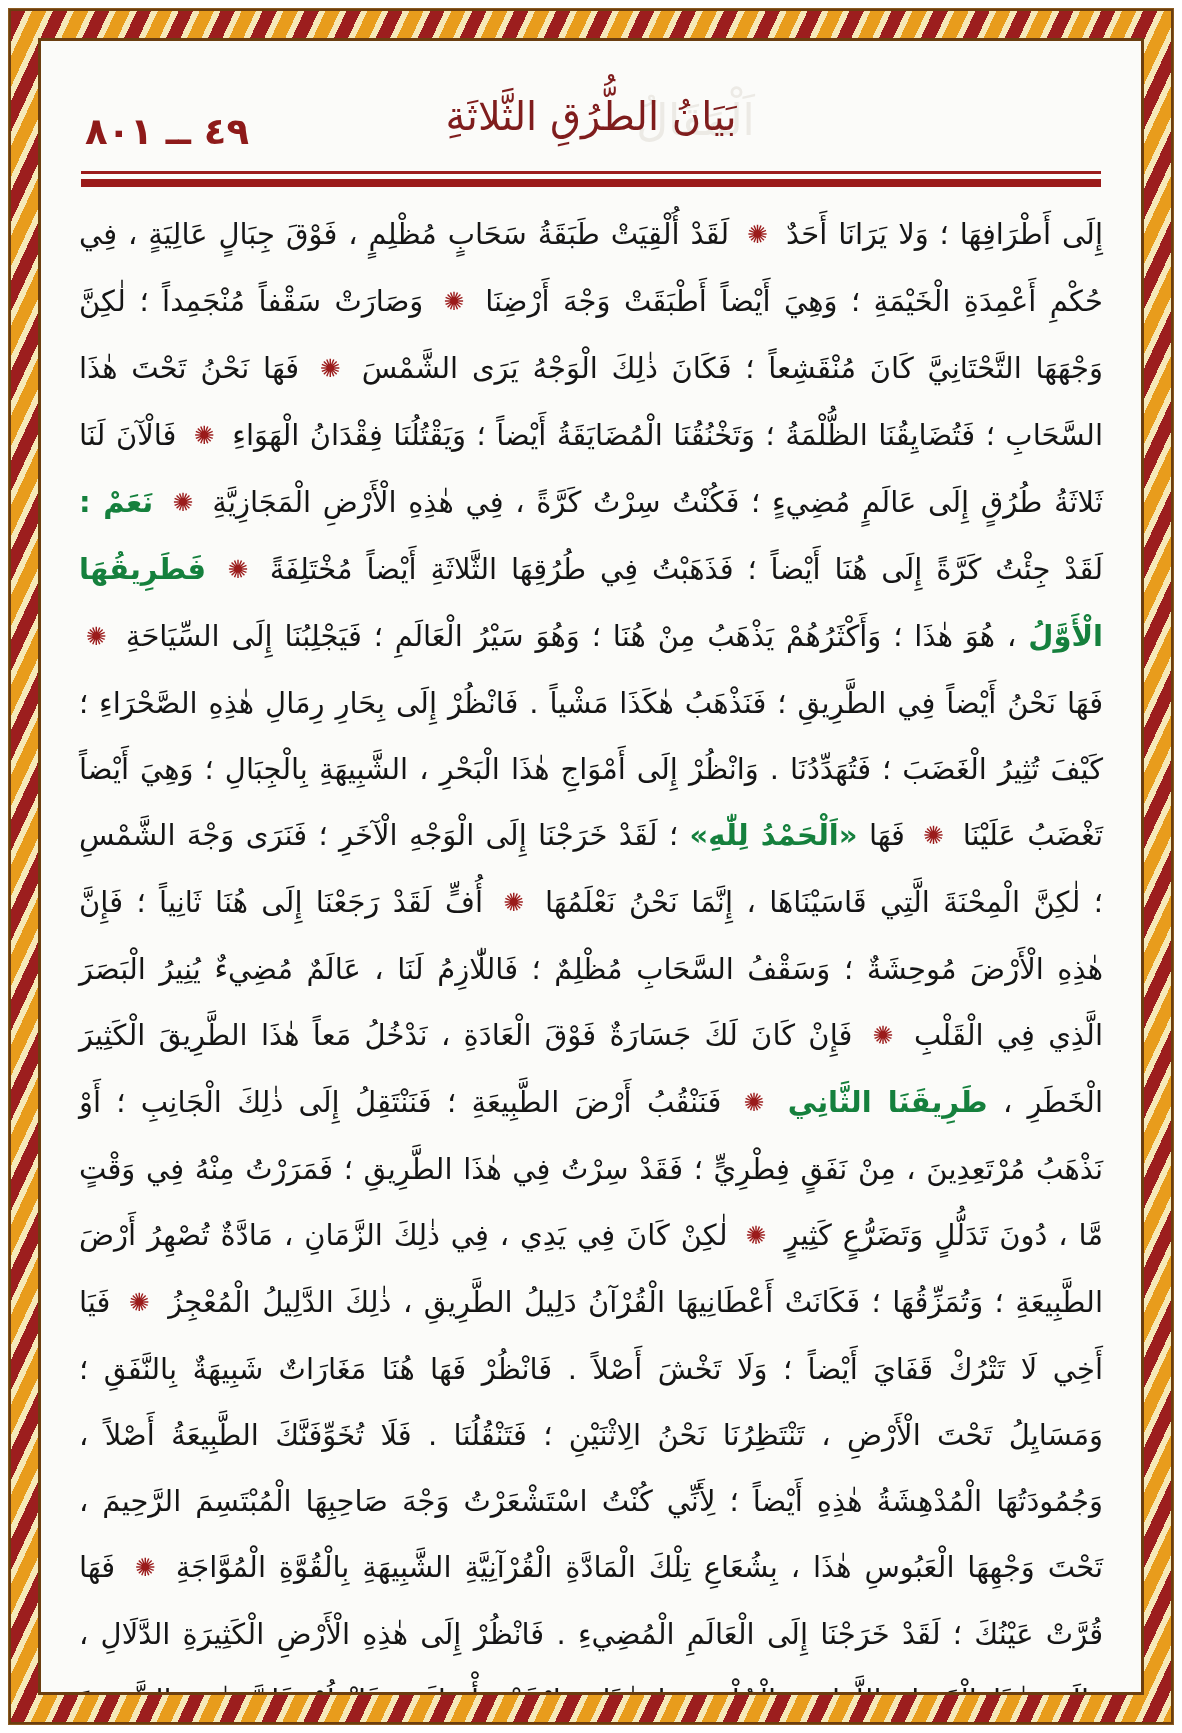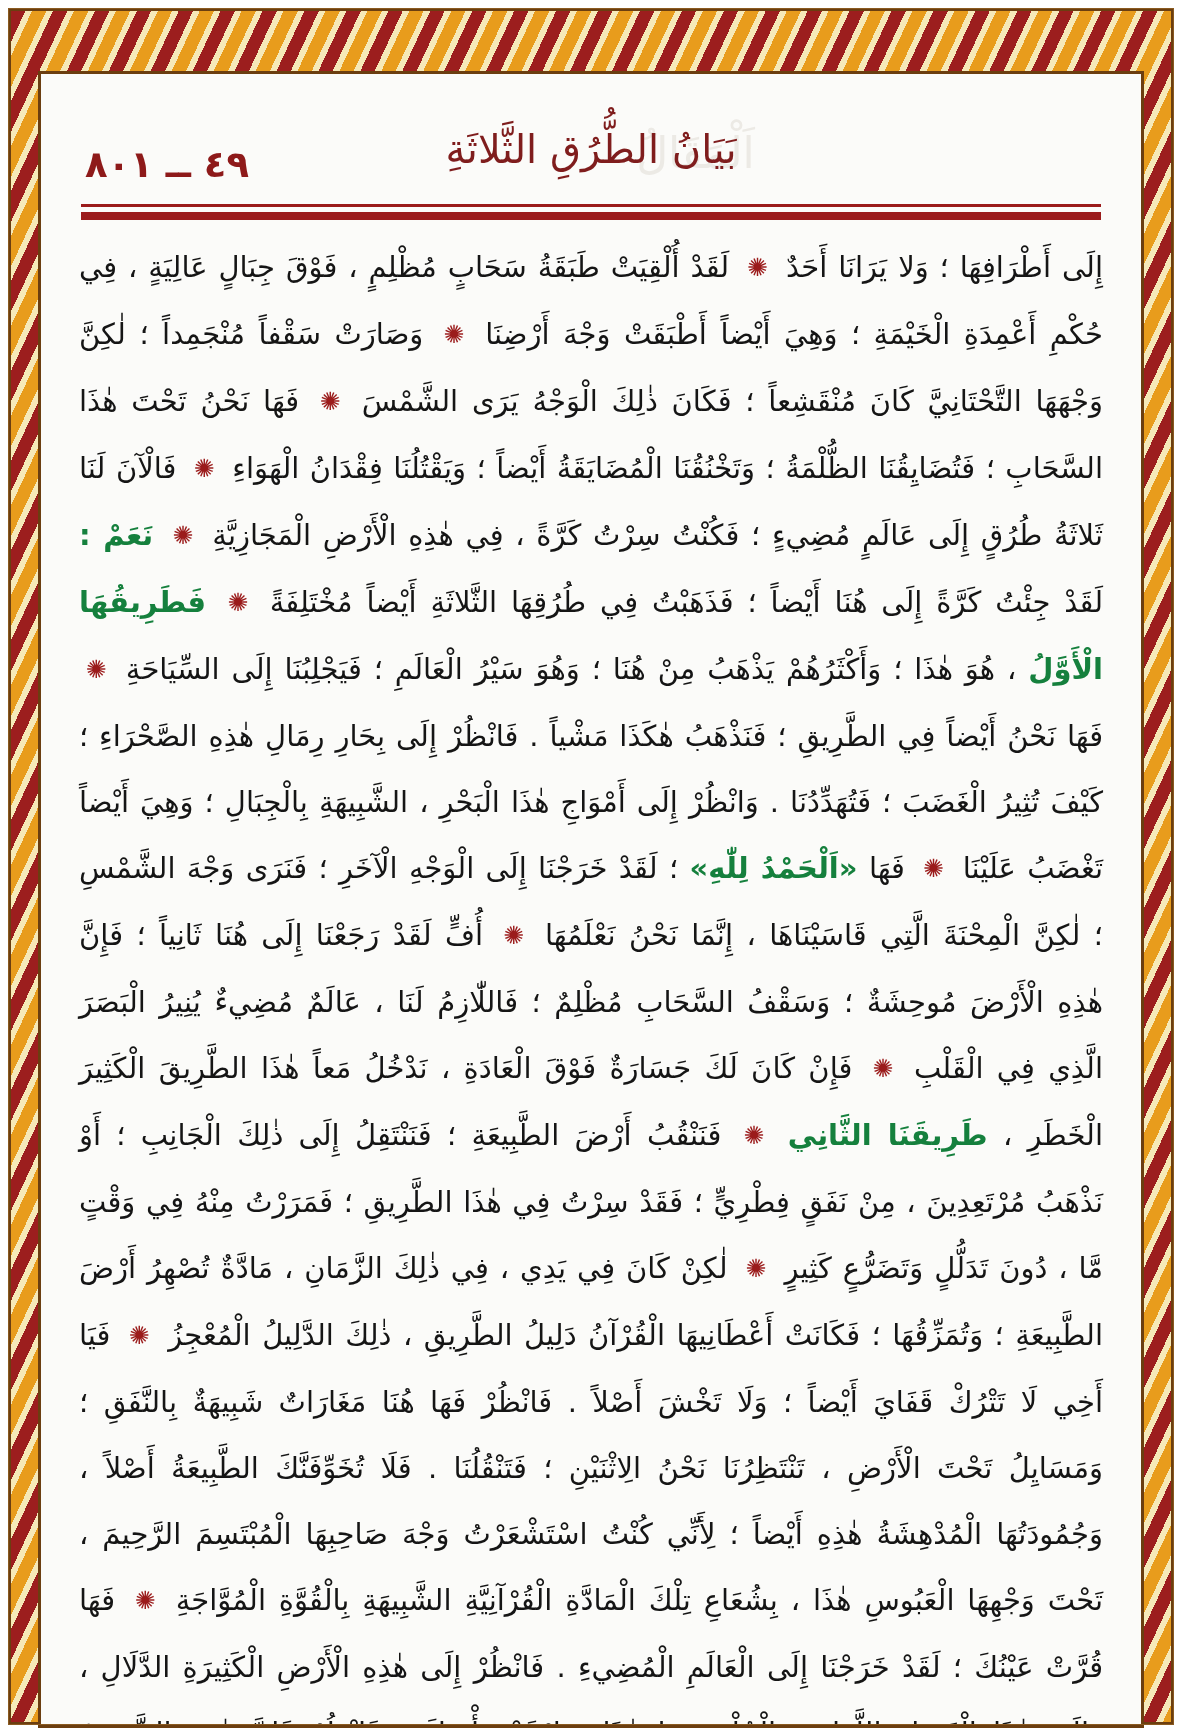--- a/index.html
+++ b/index.html
@@ -31,7 +31,6 @@
     border:3px solid #6b3e10;
     padding:26px 38px 10px 38px;
     overflow:hidden;
-    margin-top:33px;
   }
   
   .header{position:relative;height:92px;}

